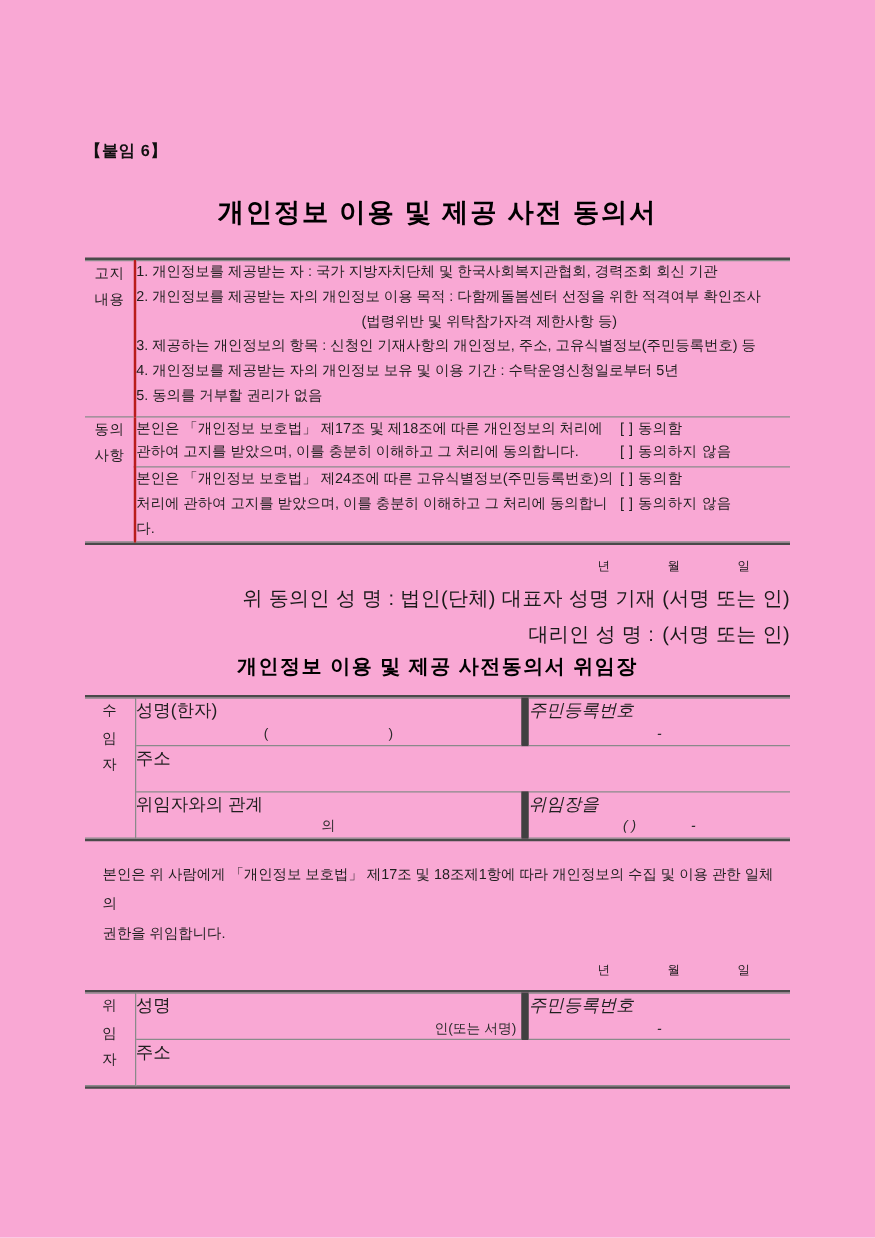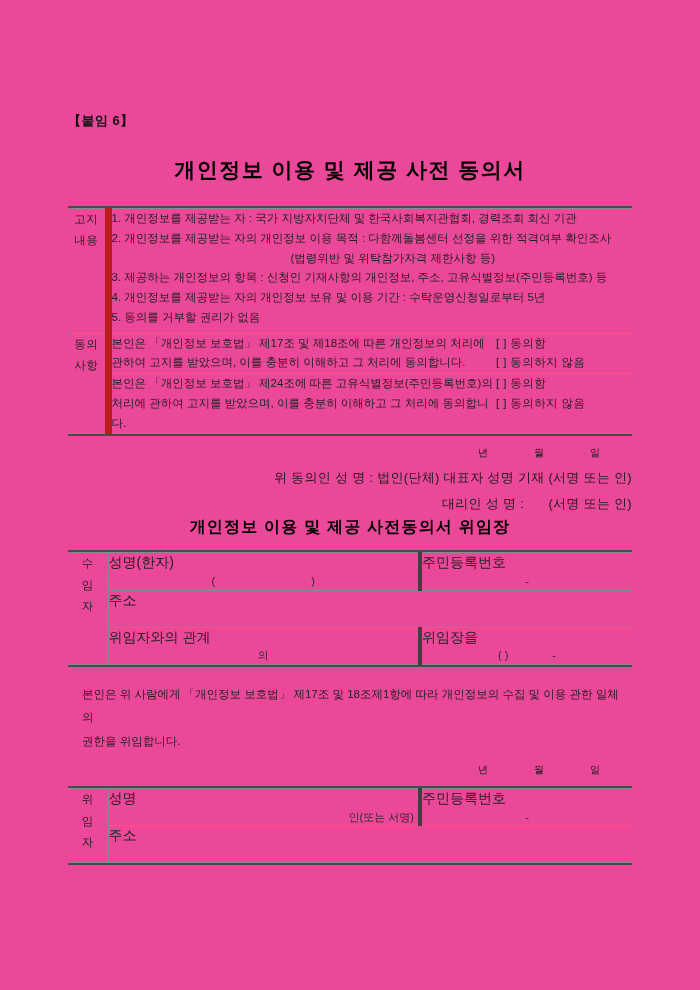--- a/index.html
+++ b/index.html
@@ -20,7 +20,7 @@
     left: 0; top: 0;
     width: 700px;
     height: 990px;
-    background: #ec4899;
+    background: #f9a8d4;
   }
   .content {
     position: absolute;

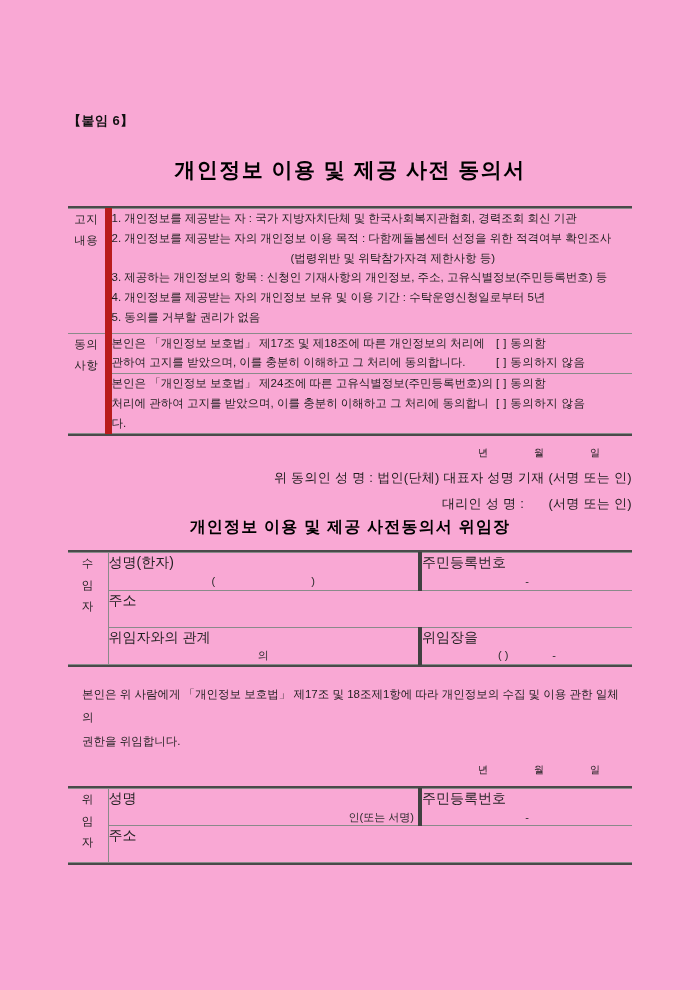--- a/index.html
+++ b/index.html
@@ -80,7 +80,7 @@
     border-right: none;
   }
   .tbl-notice table.form td.lbl {
-    border-right: 7px solid #b91c1c;
+    border-right: 2px solid #b91c1c;
   }
 
   td.lbl {

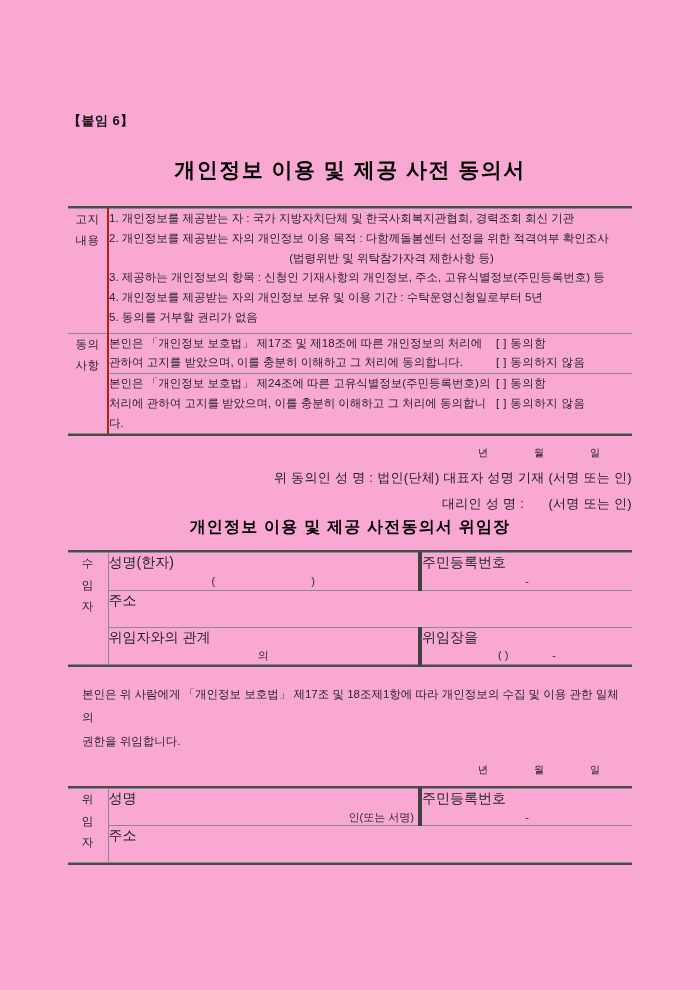--- a/index.html
+++ b/index.html
@@ -129,7 +129,7 @@
   .sign-line {
     margin-top: 9px;
     text-align: right;
-    font-size: 13px;
+    font-size: 16px;
     letter-spacing: 0.3px;
   }
   .sign-line.second { margin-top: 8px; padding-right: 0; }

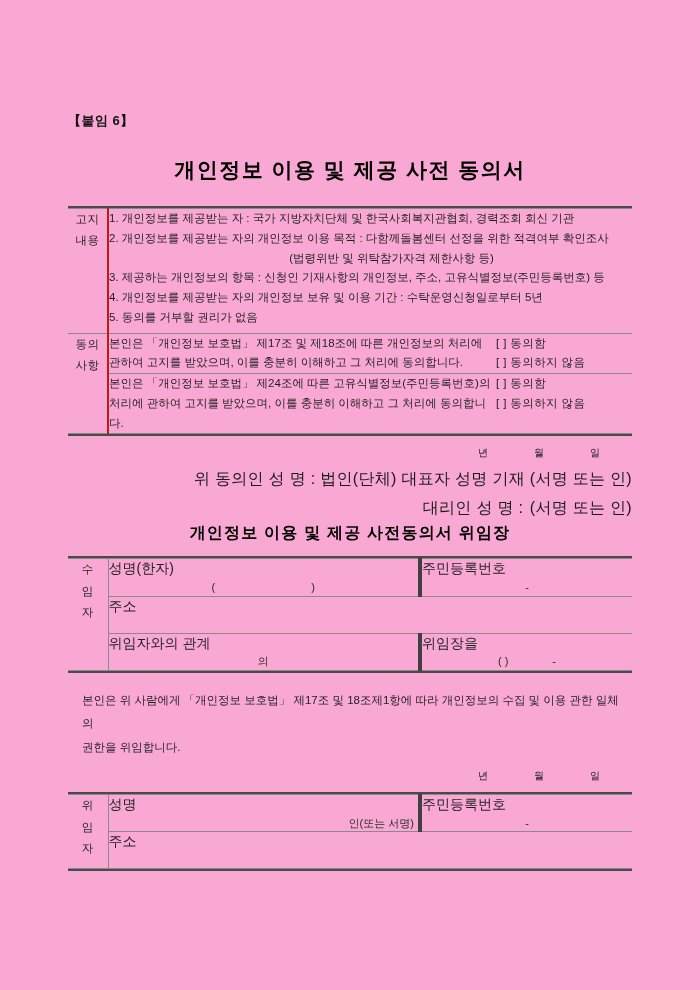--- a/index.html
+++ b/index.html
@@ -152,7 +152,7 @@
   }
   .tbl-outer table.form td { border-left: none; border-right: none; }
   .tbl-outer table.form td.lbl { border-right: 1px solid #8a8a8a; }
-  .tbl-outer table.form td.splitr { border-left: 4px solid #404040; }
+  .tbl-outer table.form td.splitr { border-left: 6px solid #404040; font-style: italic; }
 
   .fld {
     height: 30px;

